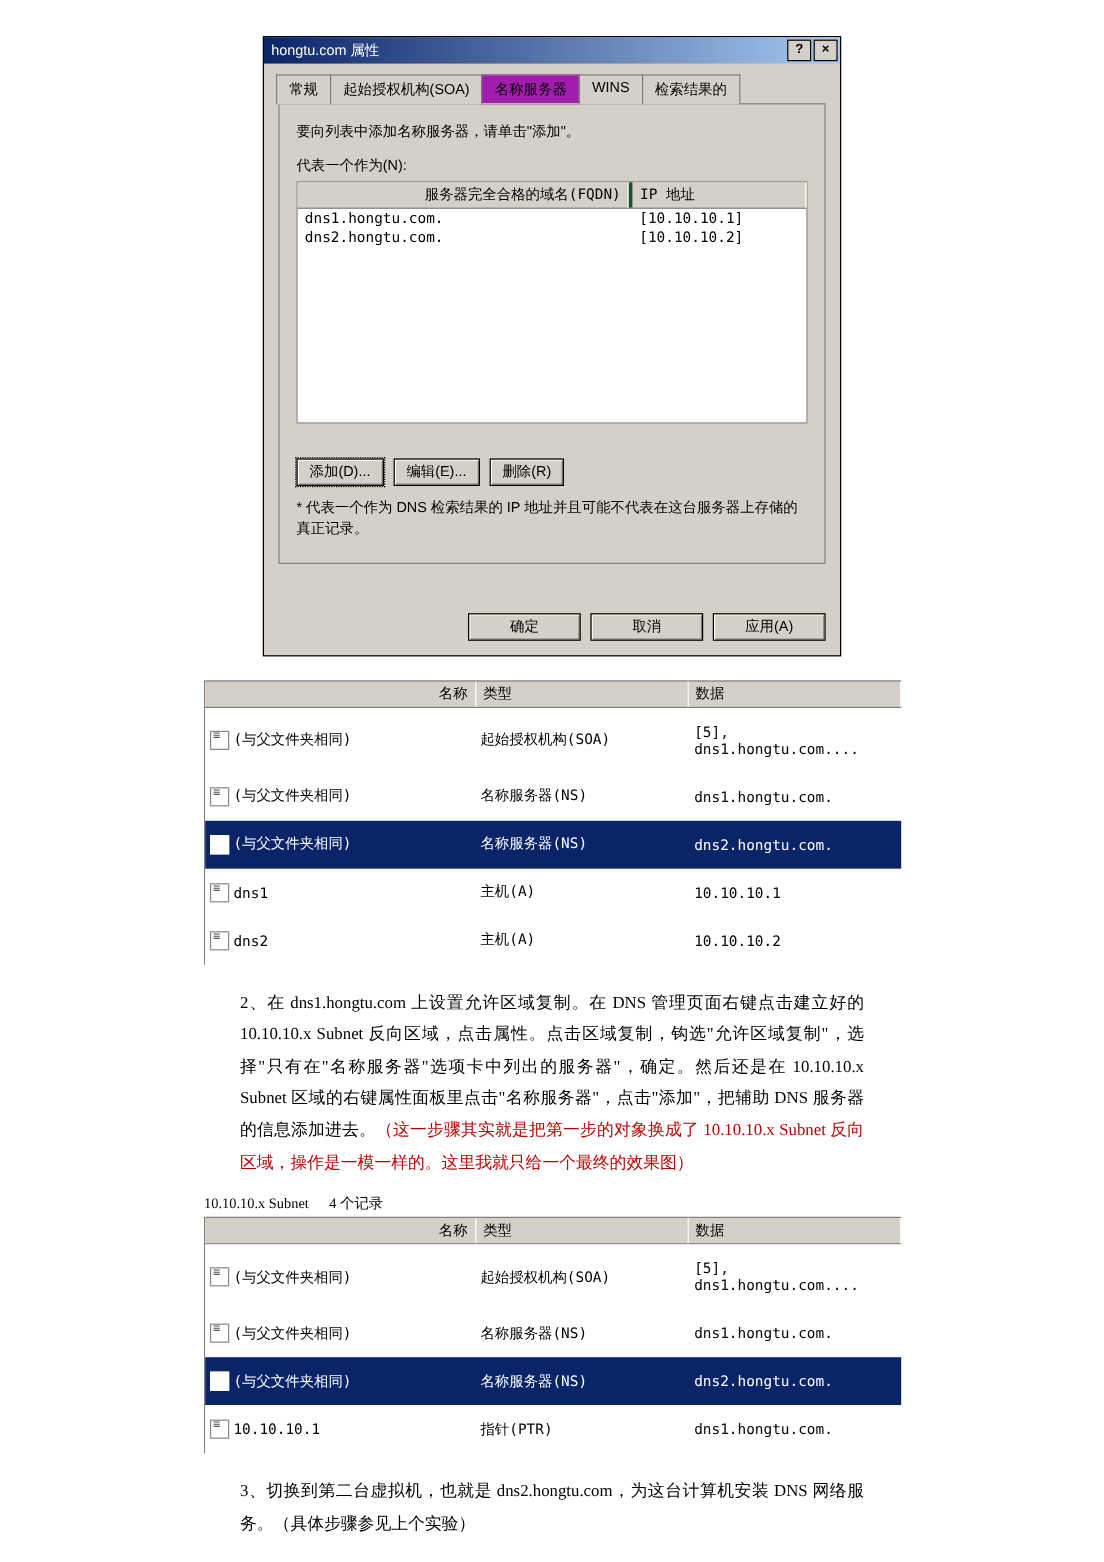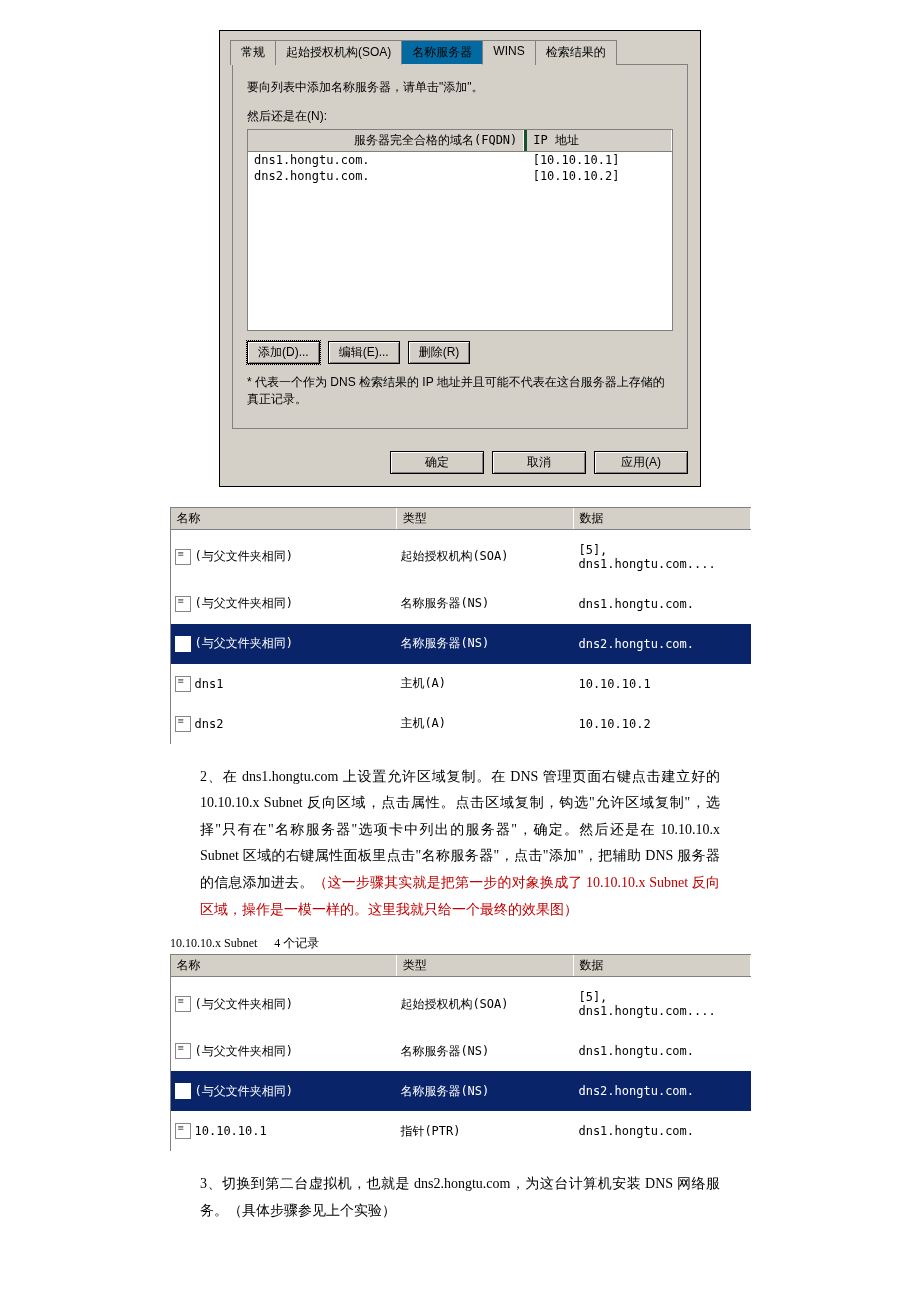--- a/index.html
+++ b/index.html
@@ -235,6 +235,13 @@
 <div class="page">
 
   <div class="dialog">
+    <div class="titlebar">
+      <span class="titlebar-text">hongtu.com 属性</span>
+      <div class="titlebar-icons">
+        <div class="tb-btn">?</div>
+        <div class="tb-btn">×</div>
+      </div>
+    </div>
 
     <div class="dialog-body">
       <div class="tabs">

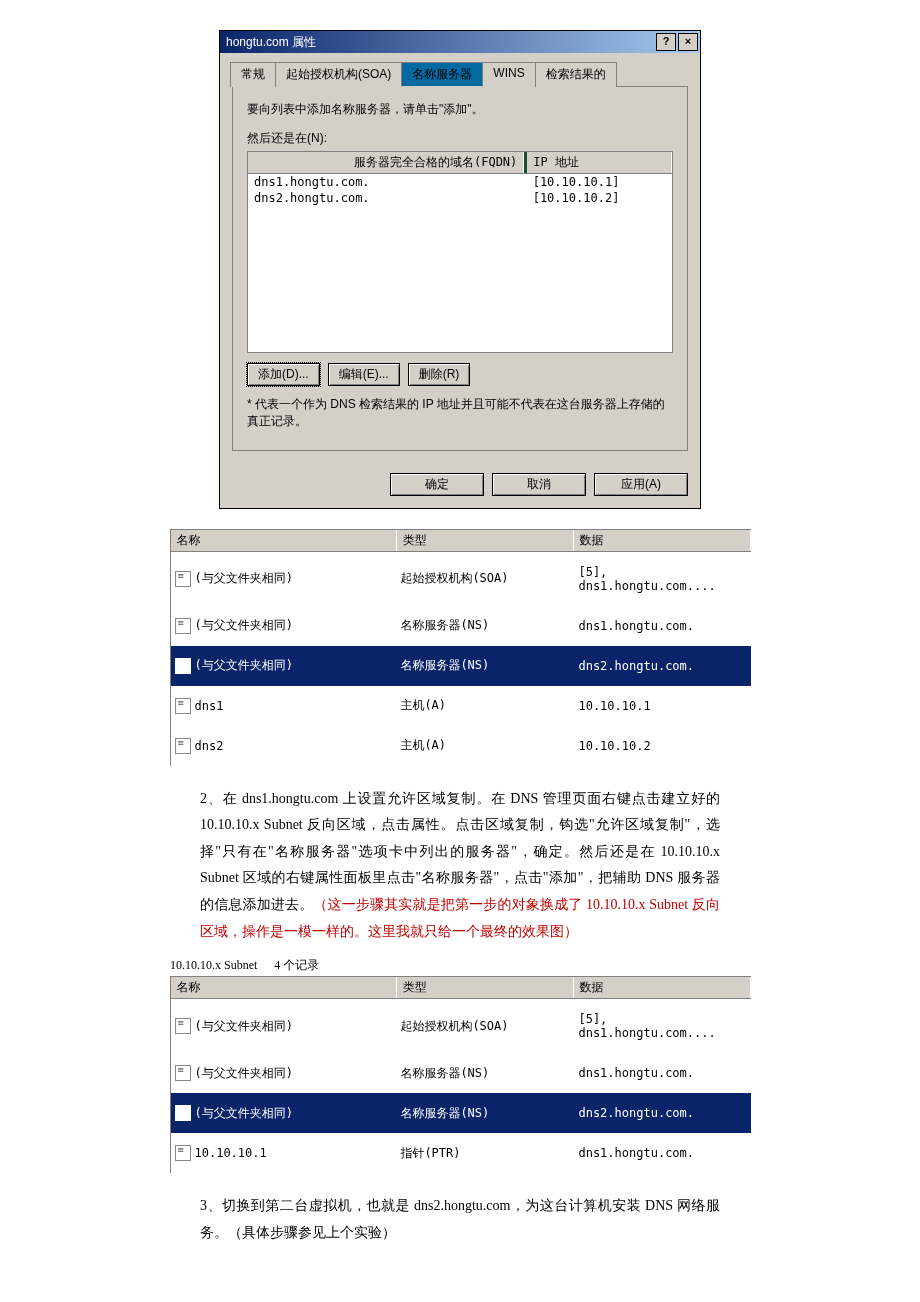--- a/index.html
+++ b/index.html
@@ -72,7 +72,7 @@
     margin-right: -1px;
   }
   .tab.active {
-    background: #0369a1;
+    background: #a21caf;
     border-bottom: 1px solid #d4d0c8;
     z-index: 2;
     font-weight: normal;

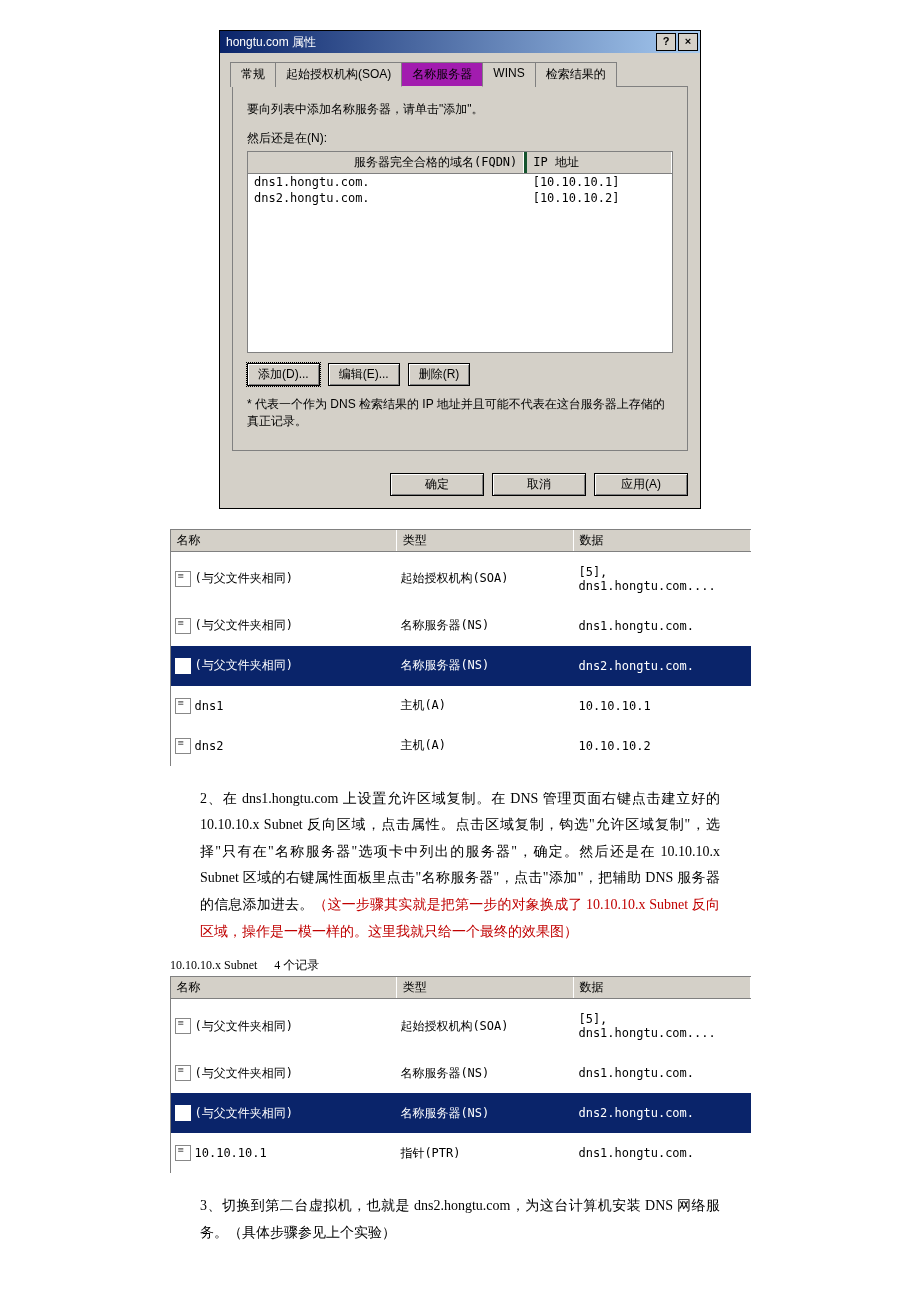--- a/index.html
+++ b/index.html
@@ -254,7 +254,7 @@
 
       <div class="tab-content">
         <div class="instruction">要向列表中添加名称服务器，请单击"添加"。</div>
-        <div class="nslabel">然后还是在(N):</div>
+        <div class="nslabel">代表一个作为(N):</div>
 
         <div class="ns-list">
           <div class="ns-header">

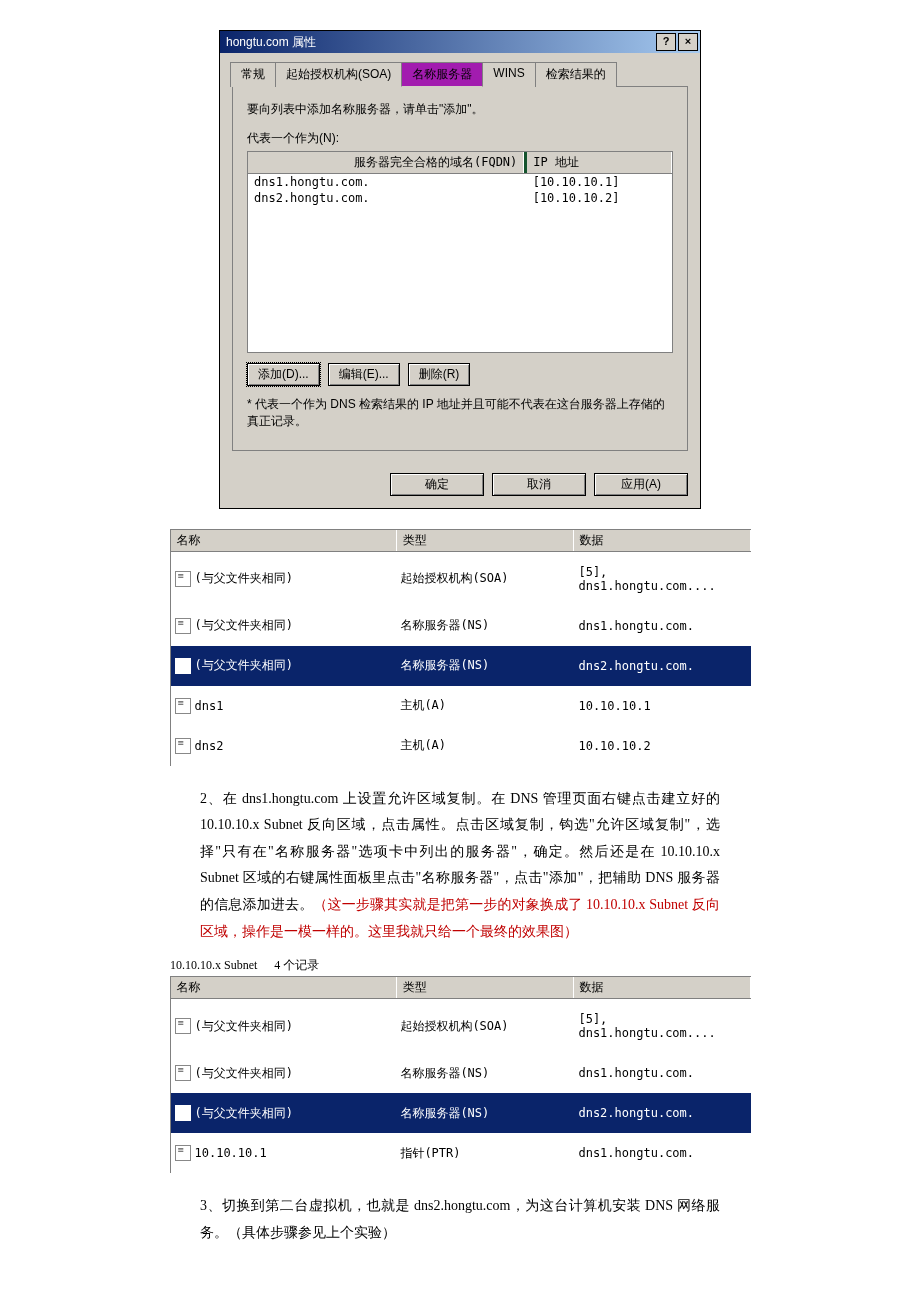--- a/index.html
+++ b/index.html
@@ -135,6 +135,7 @@
     background: #d4d0c8;
     border: 1px solid #000;
     box-shadow: inset 1px 1px 0 #fff, inset -1px -1px 0 #808080;
+    margin-top: 19px;
   }
   .btn.default {
     outline: 1px dotted #000;

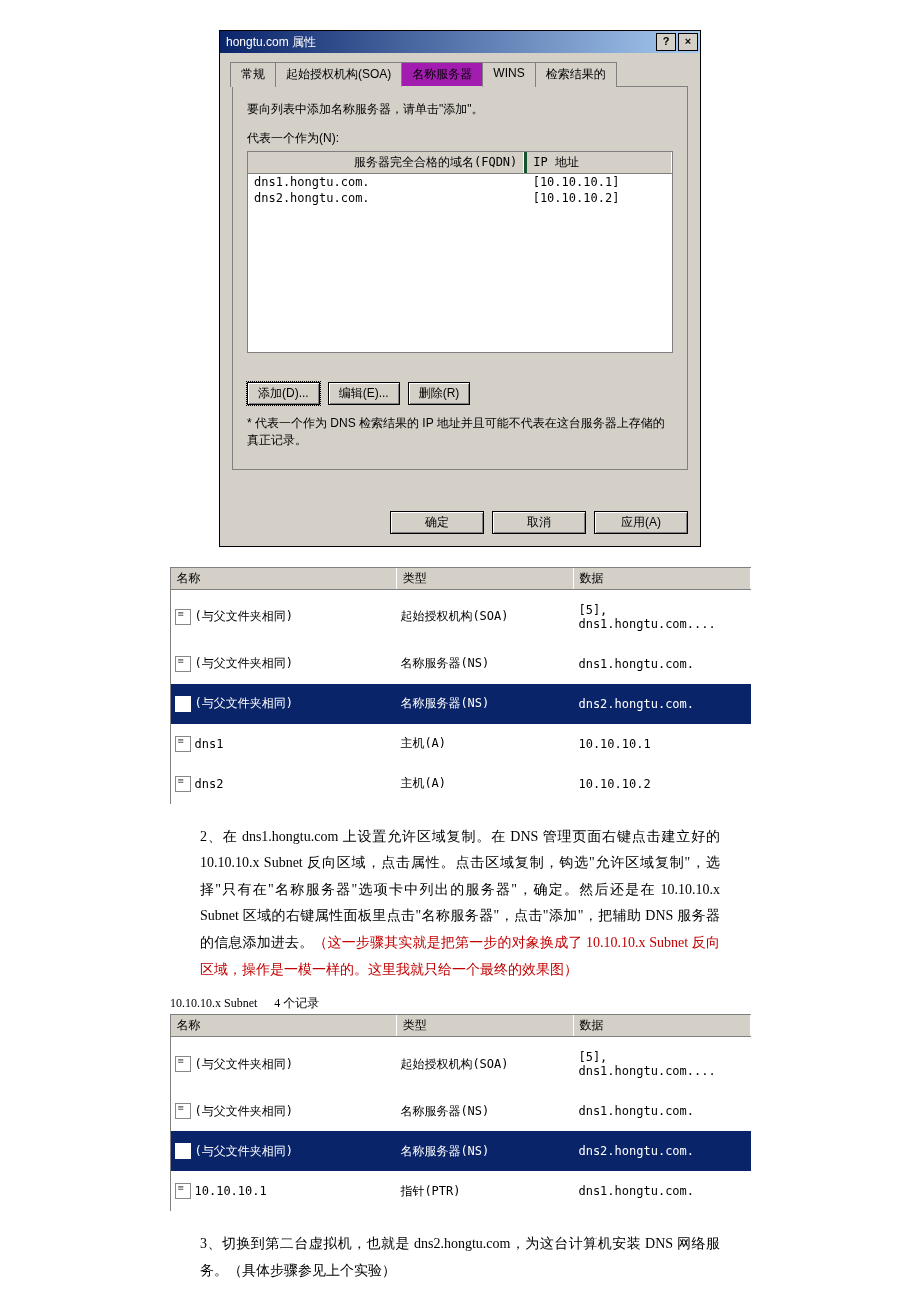--- a/index.html
+++ b/index.html
@@ -187,7 +187,7 @@
     border-right: 1px solid #fff;
     flex: 1;
   }
-  .rec-header > div:first-child { flex: 1.3; }
+  .rec-header > div:first-child { flex: 1.3; text-align: right; }
   .rec-row {
     display: flex;
     align-items: center;

